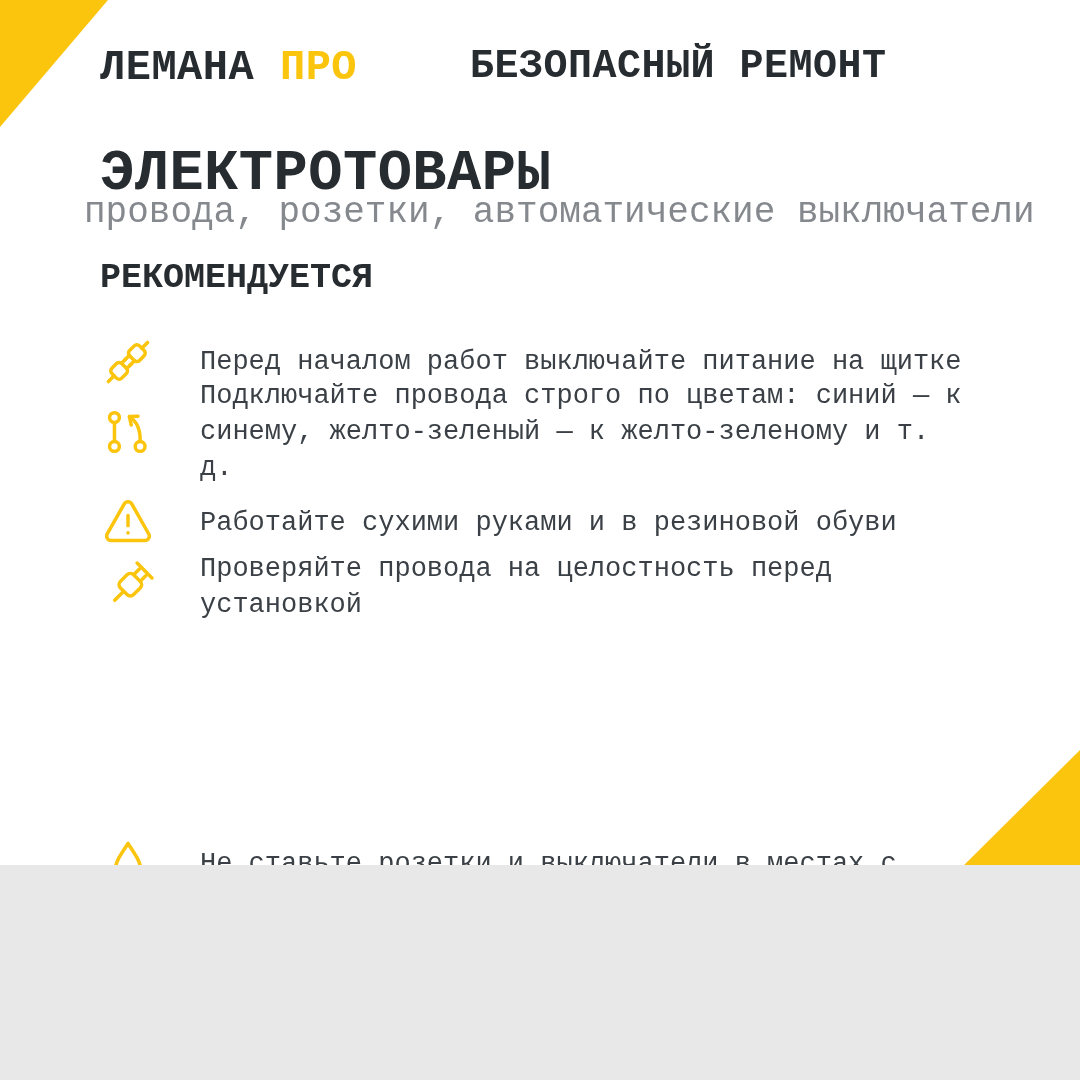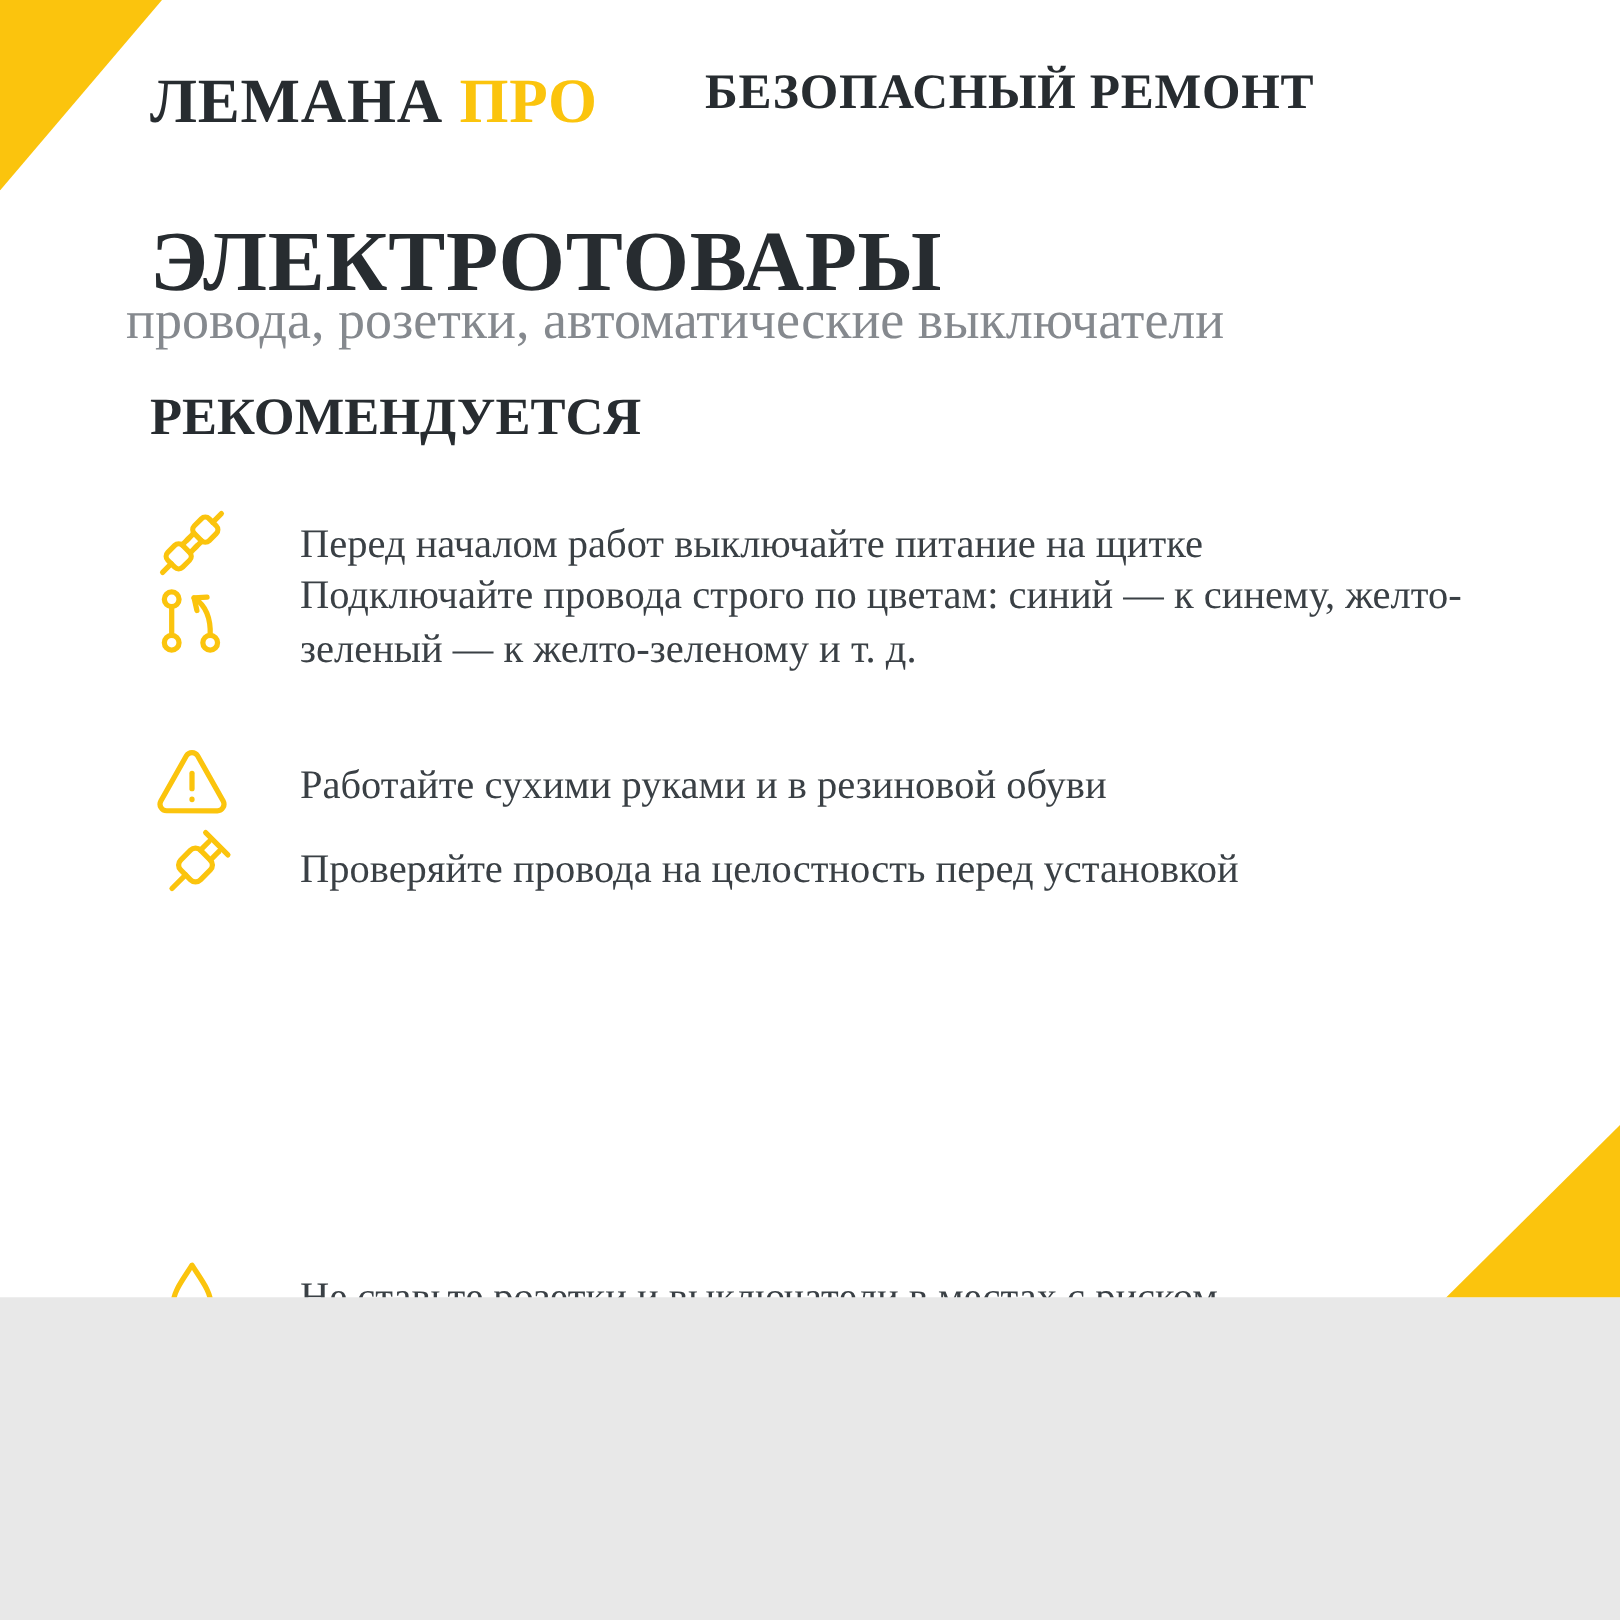--- a/index.html
+++ b/index.html
@@ -15,7 +15,7 @@
   html,body{margin:0;padding:0;background:#e8e8e8;}
   .page{
     position:relative;width:1080px;height:865px;background:#ffffff;overflow:hidden;
-    font-family:Liberation Serif, serif;
+    font-family:Liberation Mono, monospace;
   }
   .tri-tl{
     position:absolute;left:0;top:0;width:108px;height:127px;background:var(--yellow);

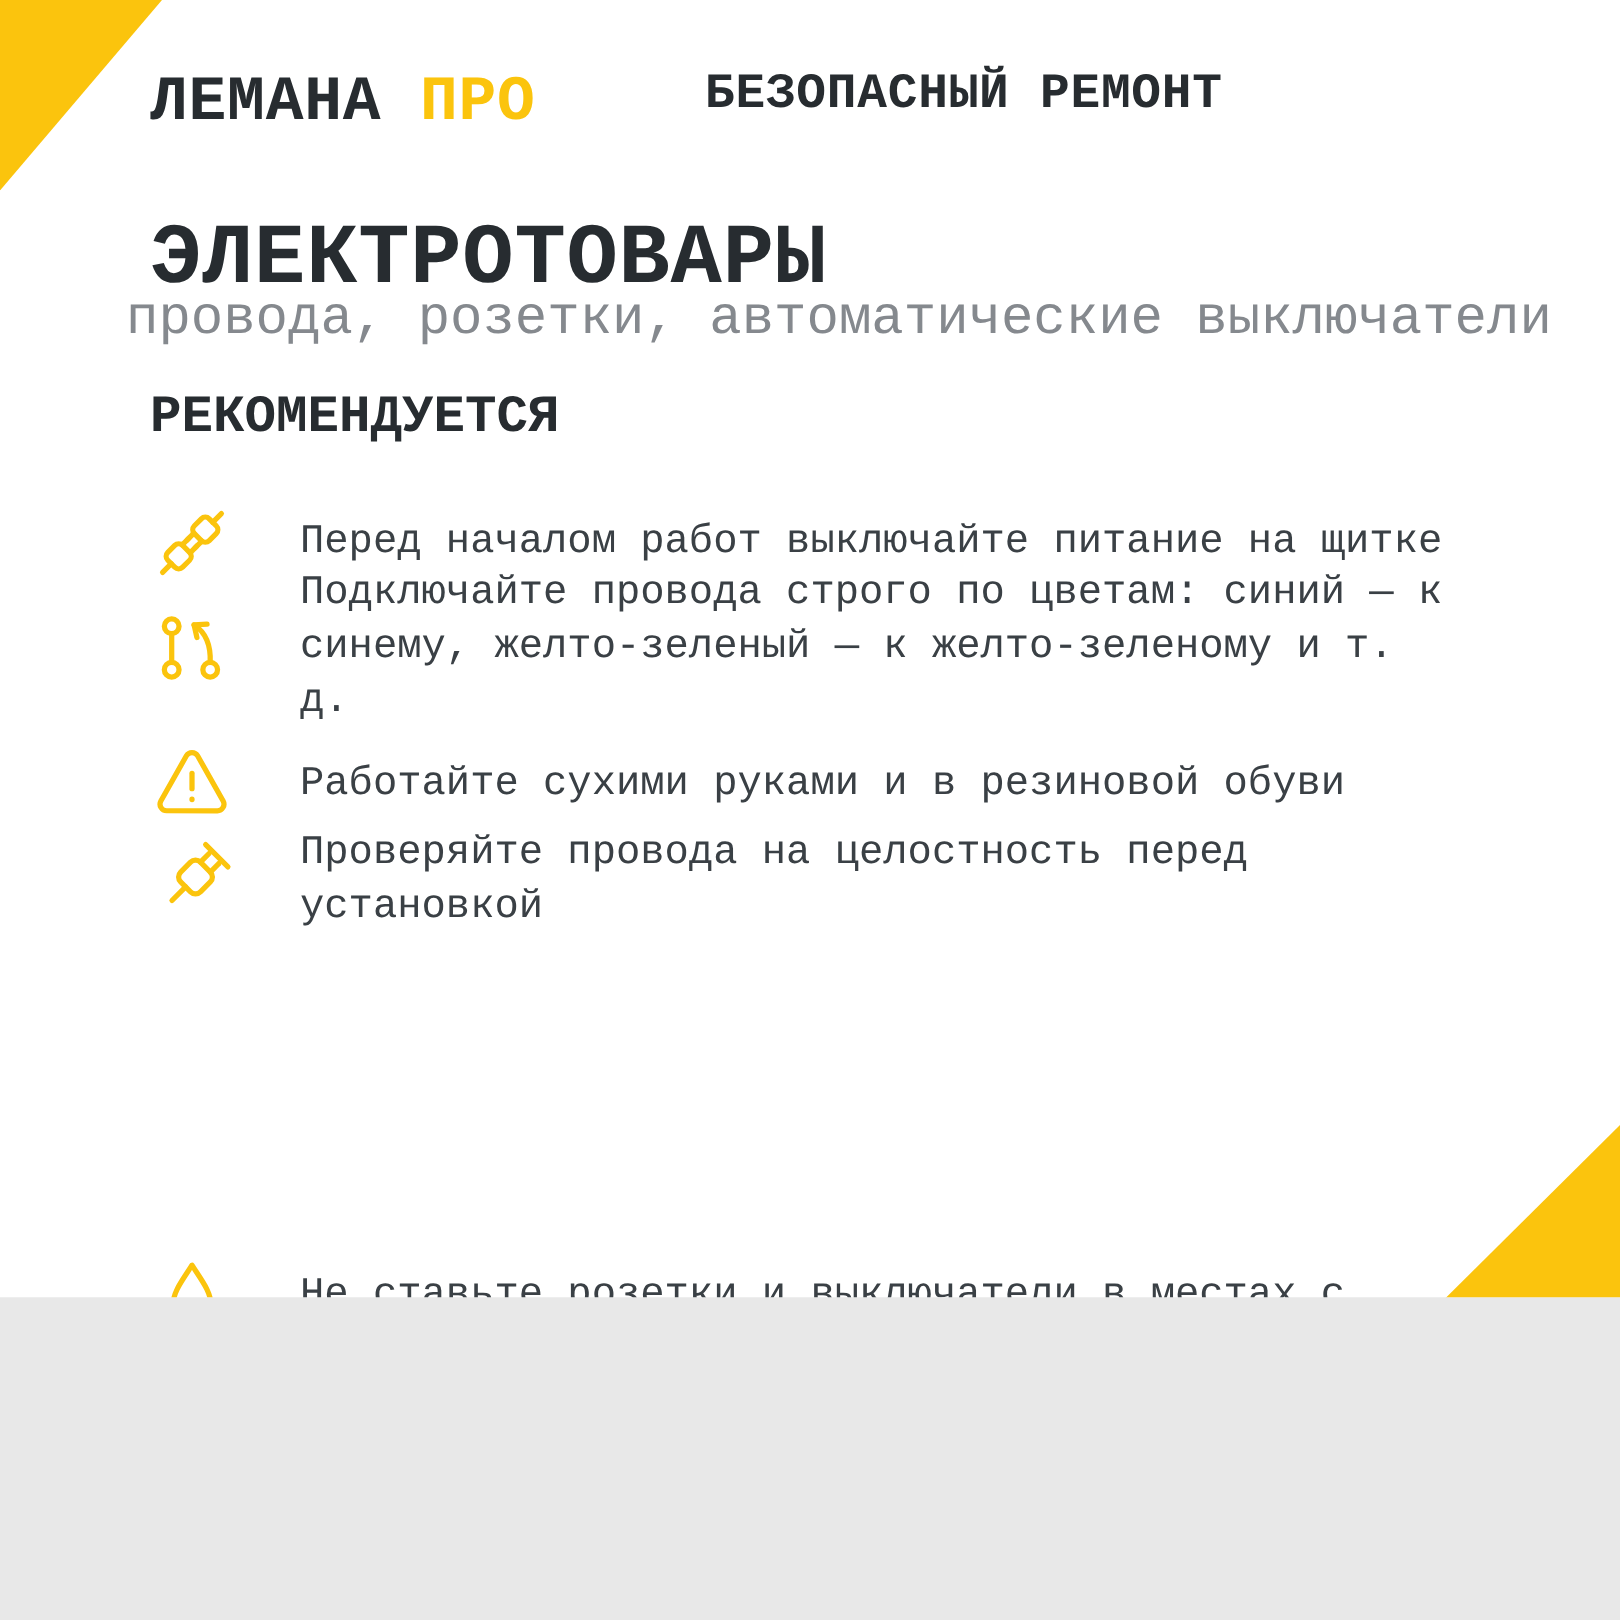--- a/index.html
+++ b/index.html
@@ -32,7 +32,7 @@
   }
   .brand .accent{color:var(--yellow);}
   .header-title{
-    position:absolute;left:470px;top:44px;font-size:33px;font-weight:800;
+    position:absolute;left:470px;top:44px;font-size:40px;font-weight:800;
     color:var(--dark);letter-spacing:.5px;white-space:nowrap;
   }
   .page-title{

